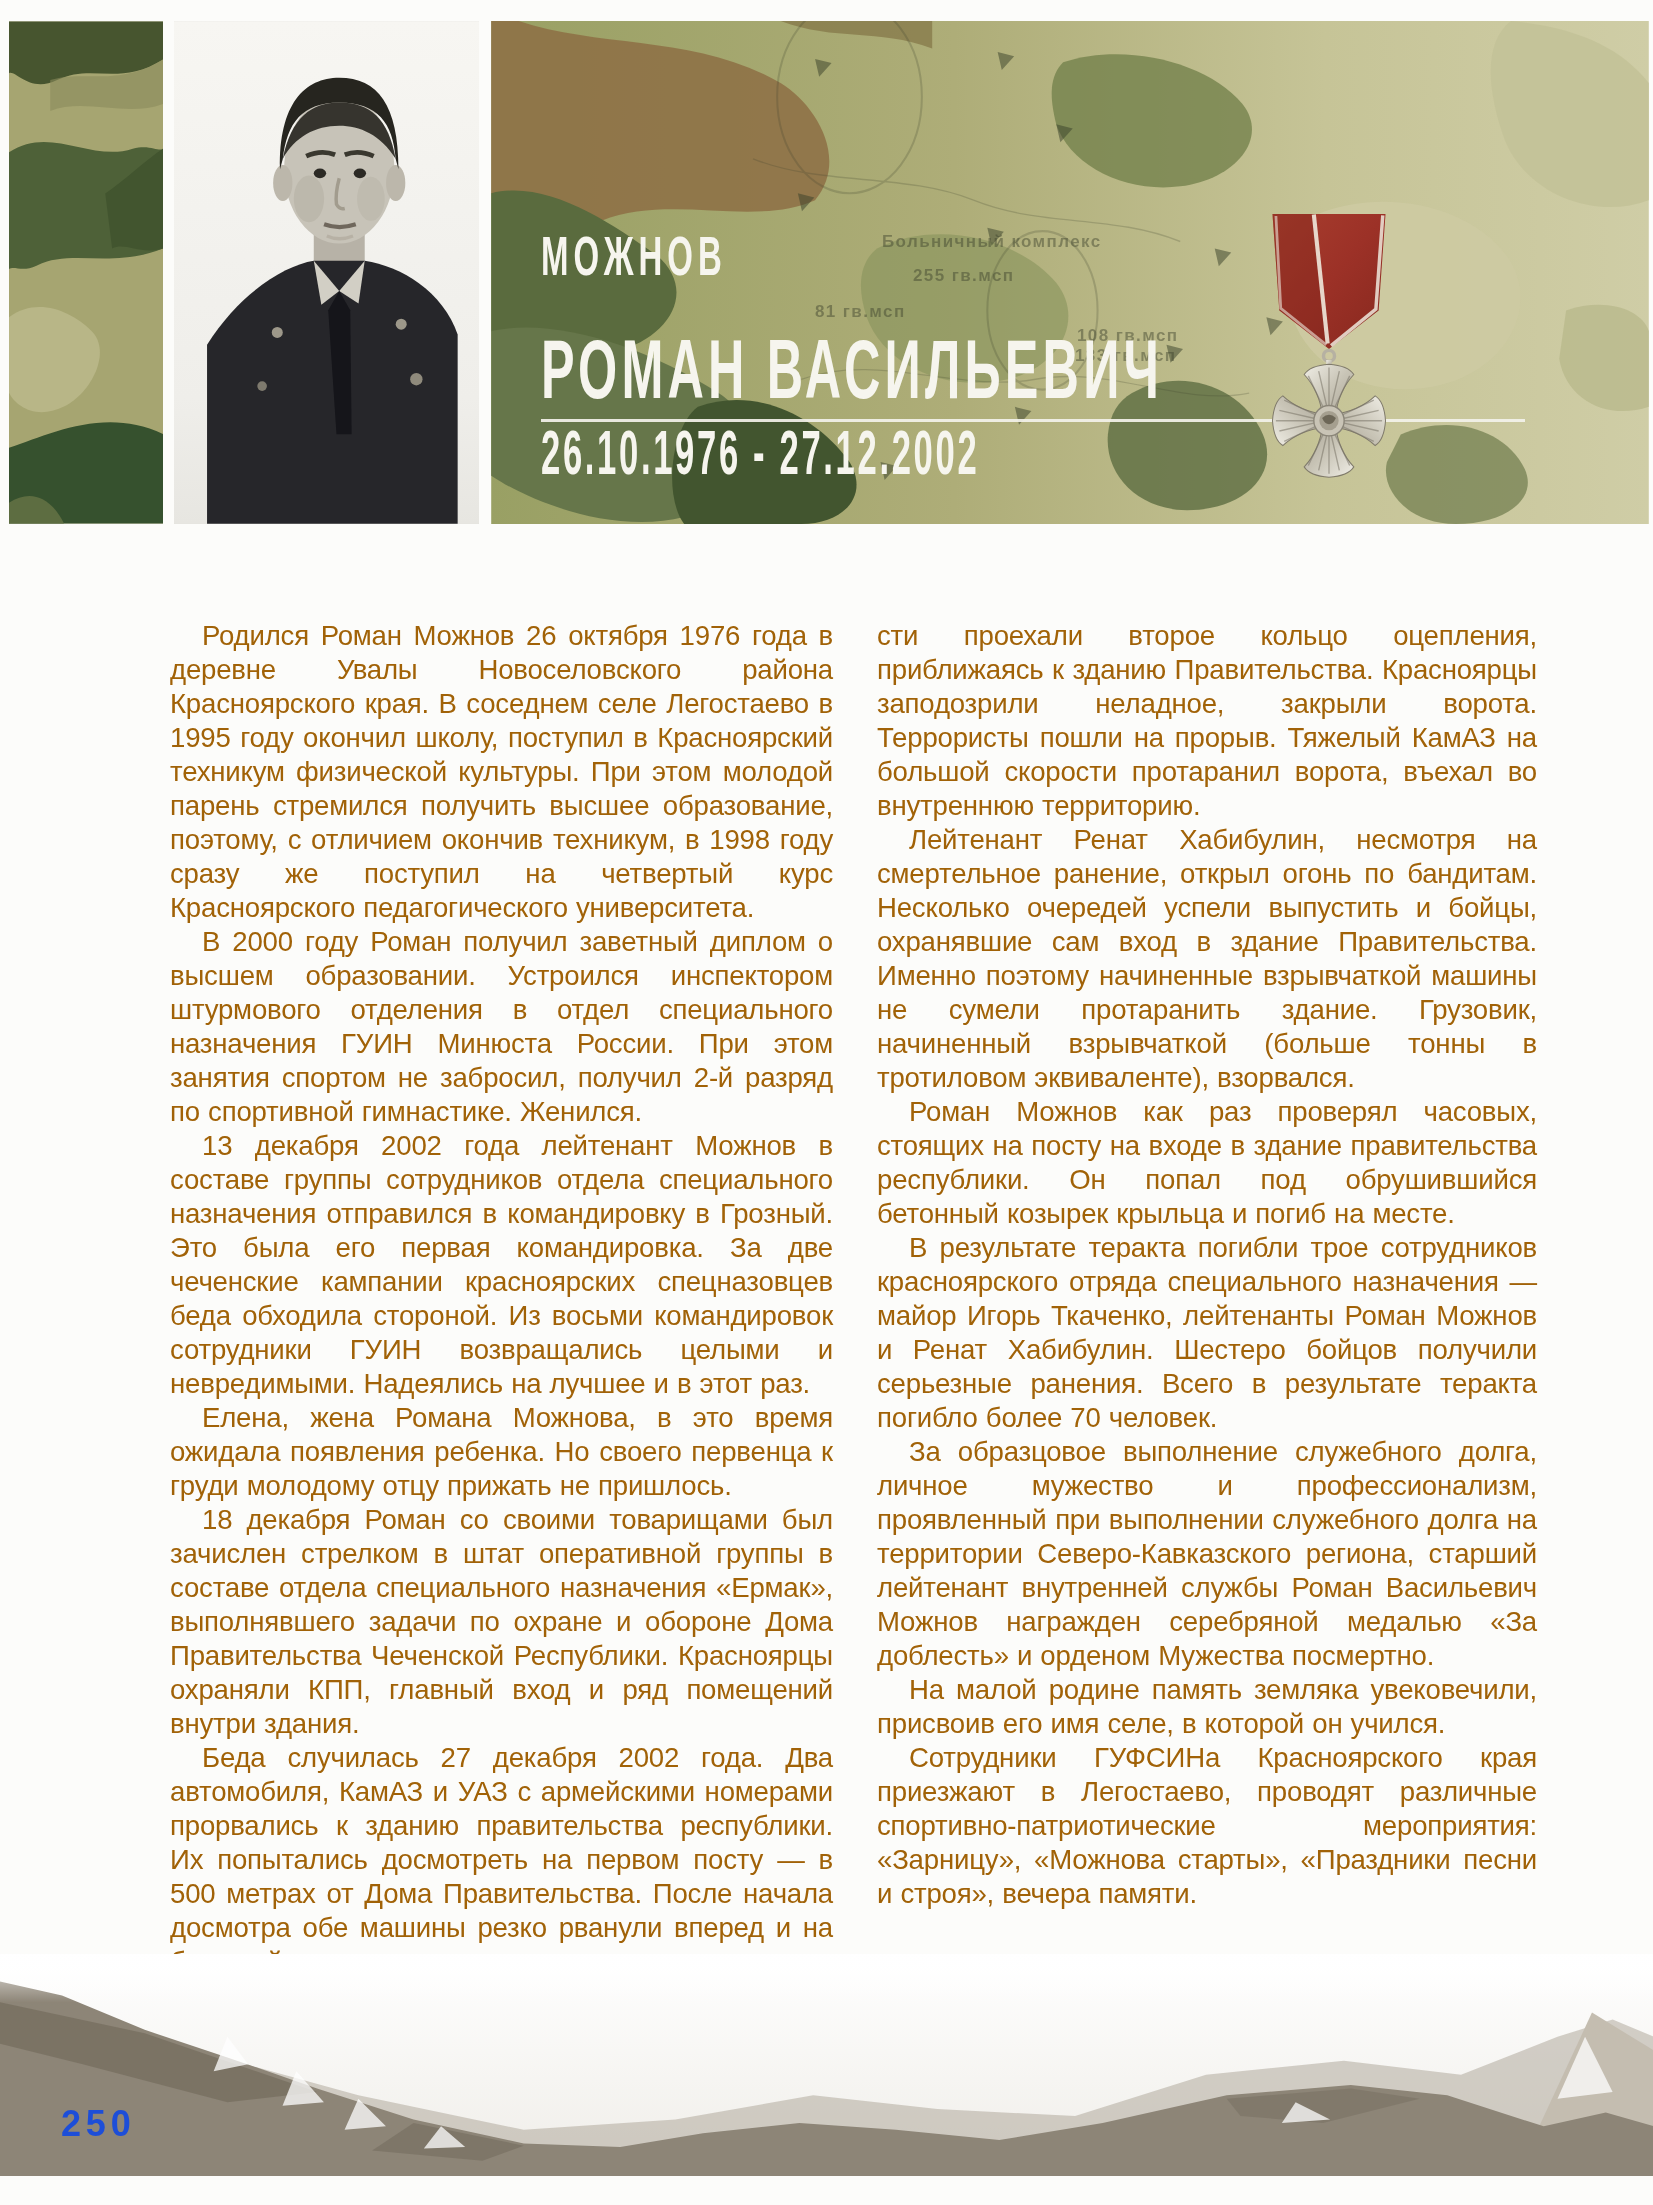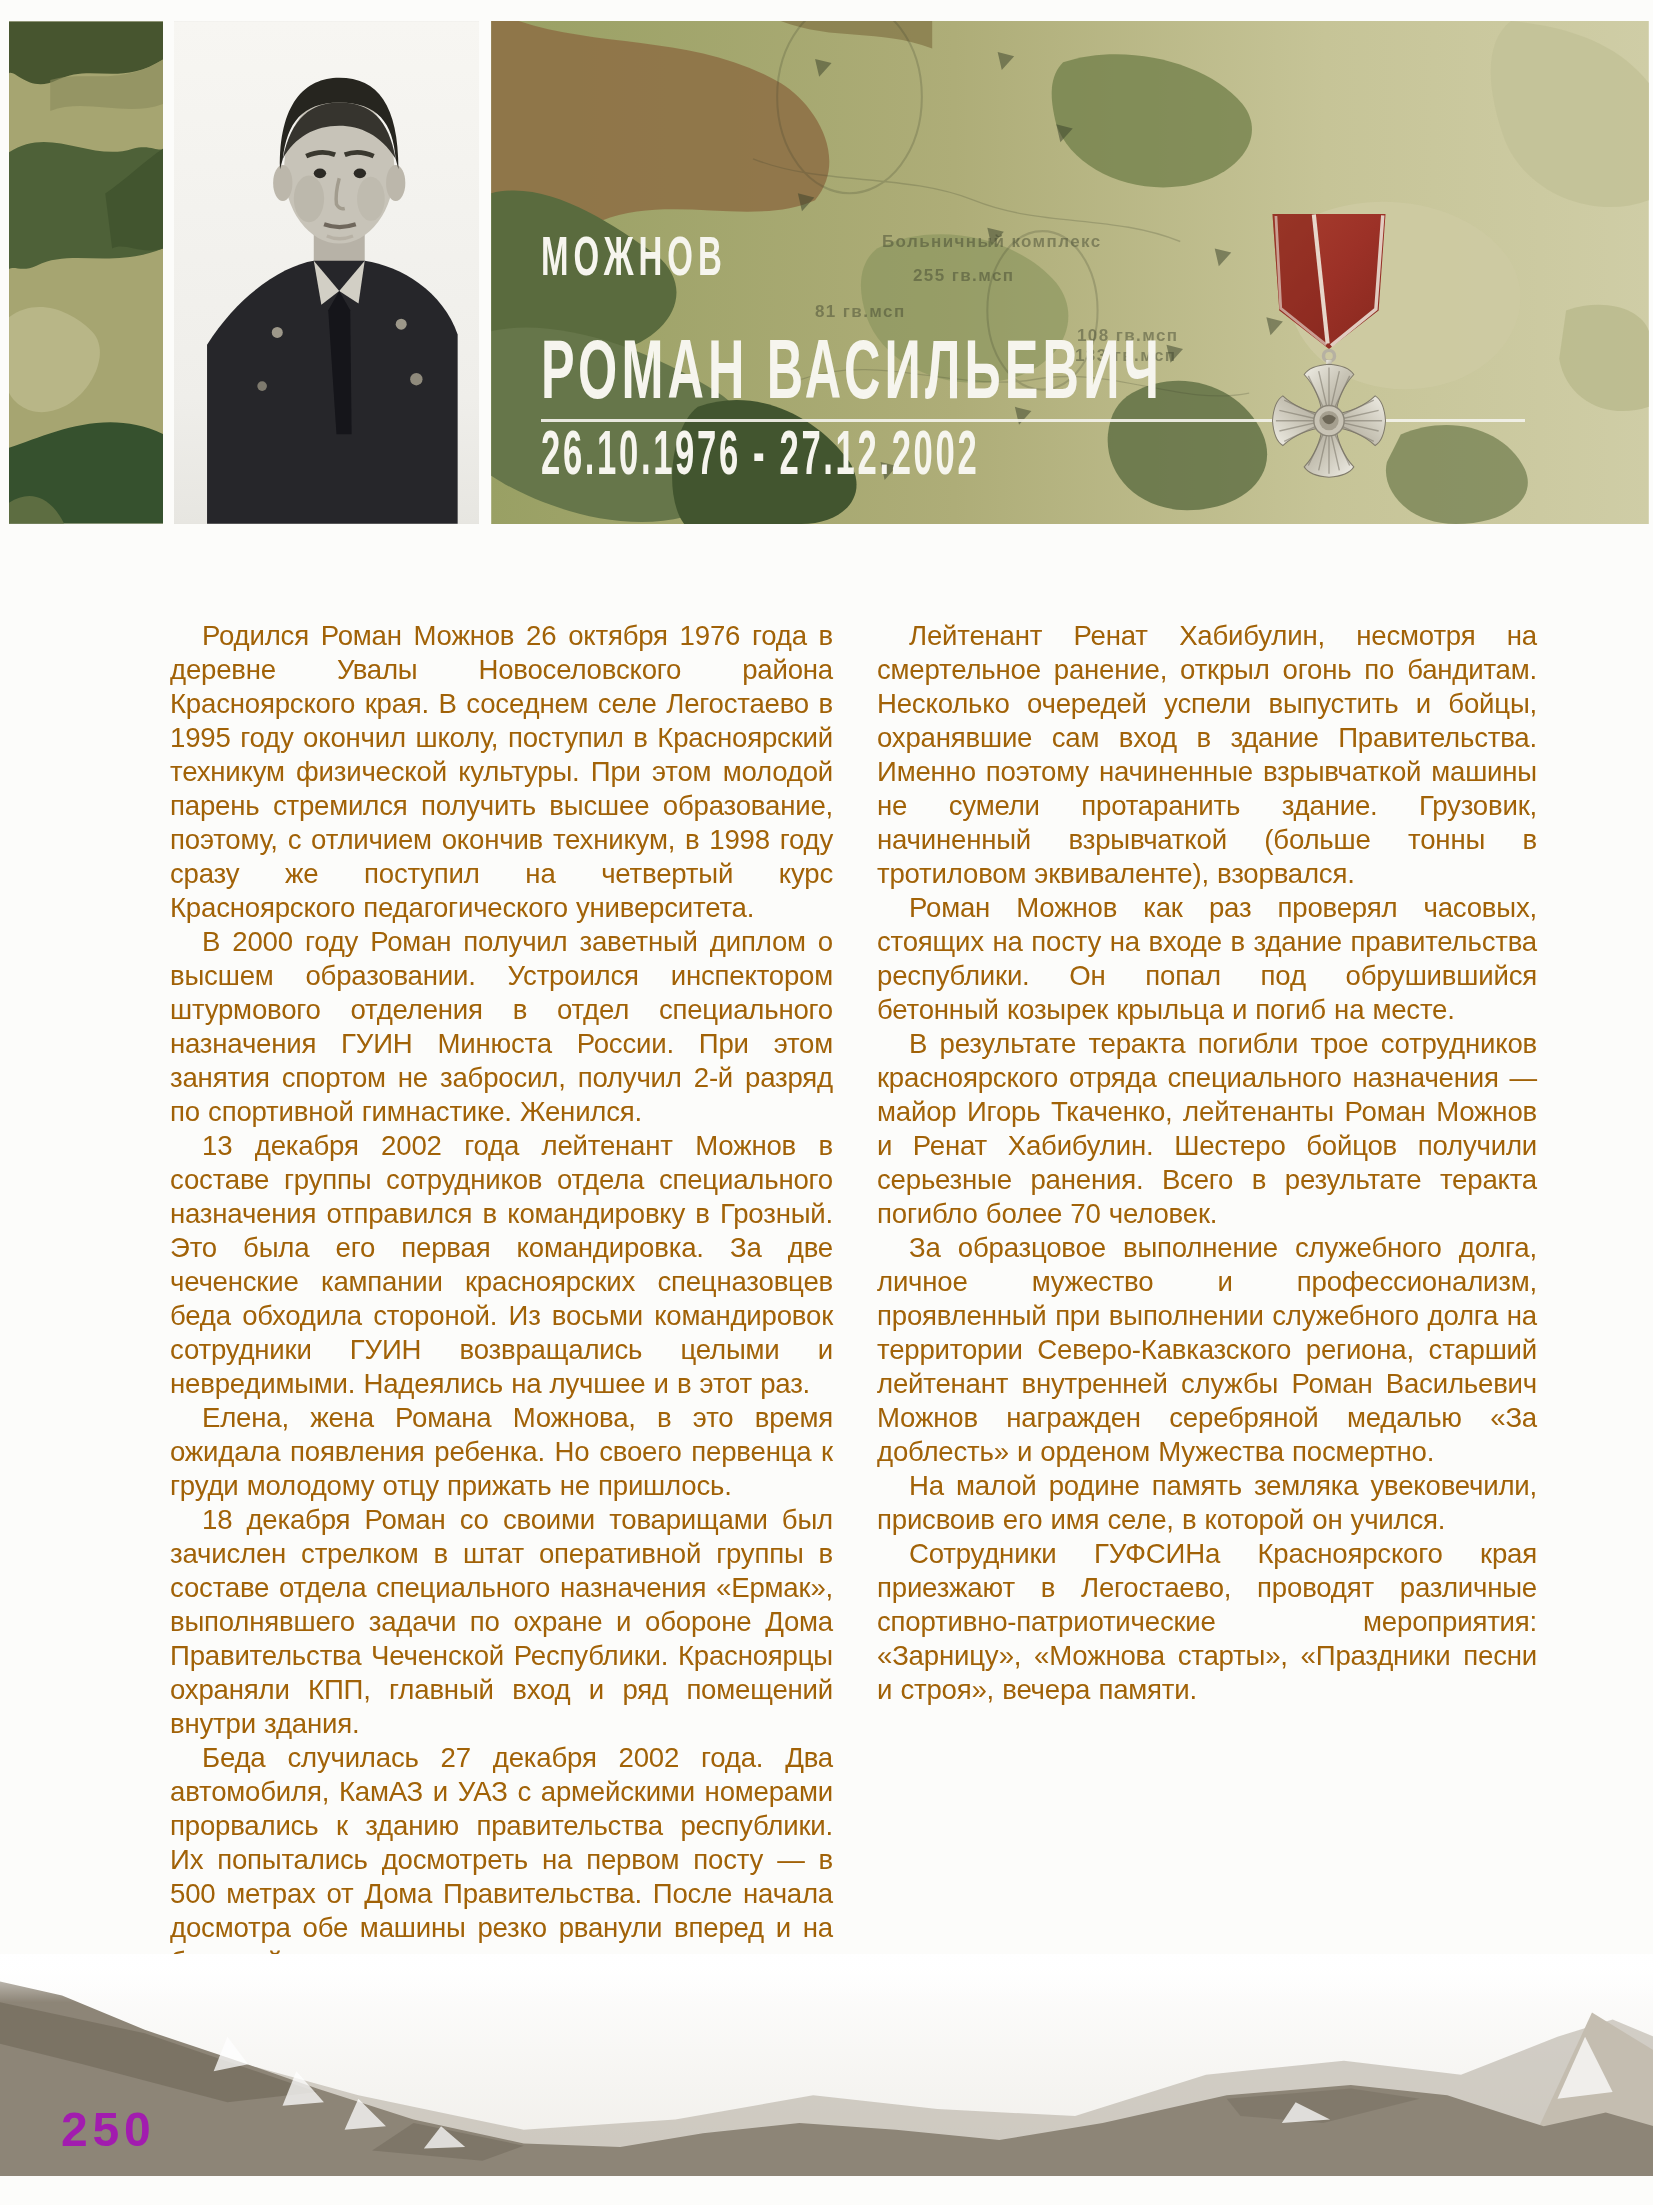--- a/index.html
+++ b/index.html
@@ -247,6 +247,7 @@
   <p>Беда случилась 27 декабря 2002 года. Два автомобиля, КамАЗ и УАЗ с армейскими номерами прорвались к зданию правительства республики. Их попытались досмотреть на первом посту — в 500 метрах от Дома Правительства. После начала досмотра обе машины резко рванули вперед и на большой скоро-</p>
 </div>
 <div class="col col-right">
+  <p class="no-indent">сти проехали второе кольцо оцепления, приближаясь к зданию Правительства. Красноярцы заподозрили неладное, закрыли ворота. Террористы пошли на прорыв. Тяжелый КамАЗ на большой скорости протаранил ворота, въехал во внутреннюю территорию.</p>
   <p>Лейтенант Ренат Хабибулин, несмотря на смертельное ранение, открыл огонь по бандитам. Несколько очередей успели выпустить и бойцы, охранявшие сам вход в здание Правительства. Именно поэтому начиненные взрывчаткой машины не сумели протаранить здание. Грузовик, начиненный взрывчаткой (больше тонны в тротиловом эквиваленте), взорвался.</p>
   <p>Роман Можнов как раз проверял часовых, стоящих на посту на входе в здание правительства республики. Он попал под обрушившийся бетонный козырек крыльца и погиб на месте.</p>
   <p>В результате теракта погибли трое сотрудников красноярского отряда специального назначения — майор Игорь Ткаченко, лейтенанты Роман Можнов и Ренат Хабибулин. Шестеро бойцов получили серьезные ранения. Всего в результате теракта погибло более 70 человек.</p>

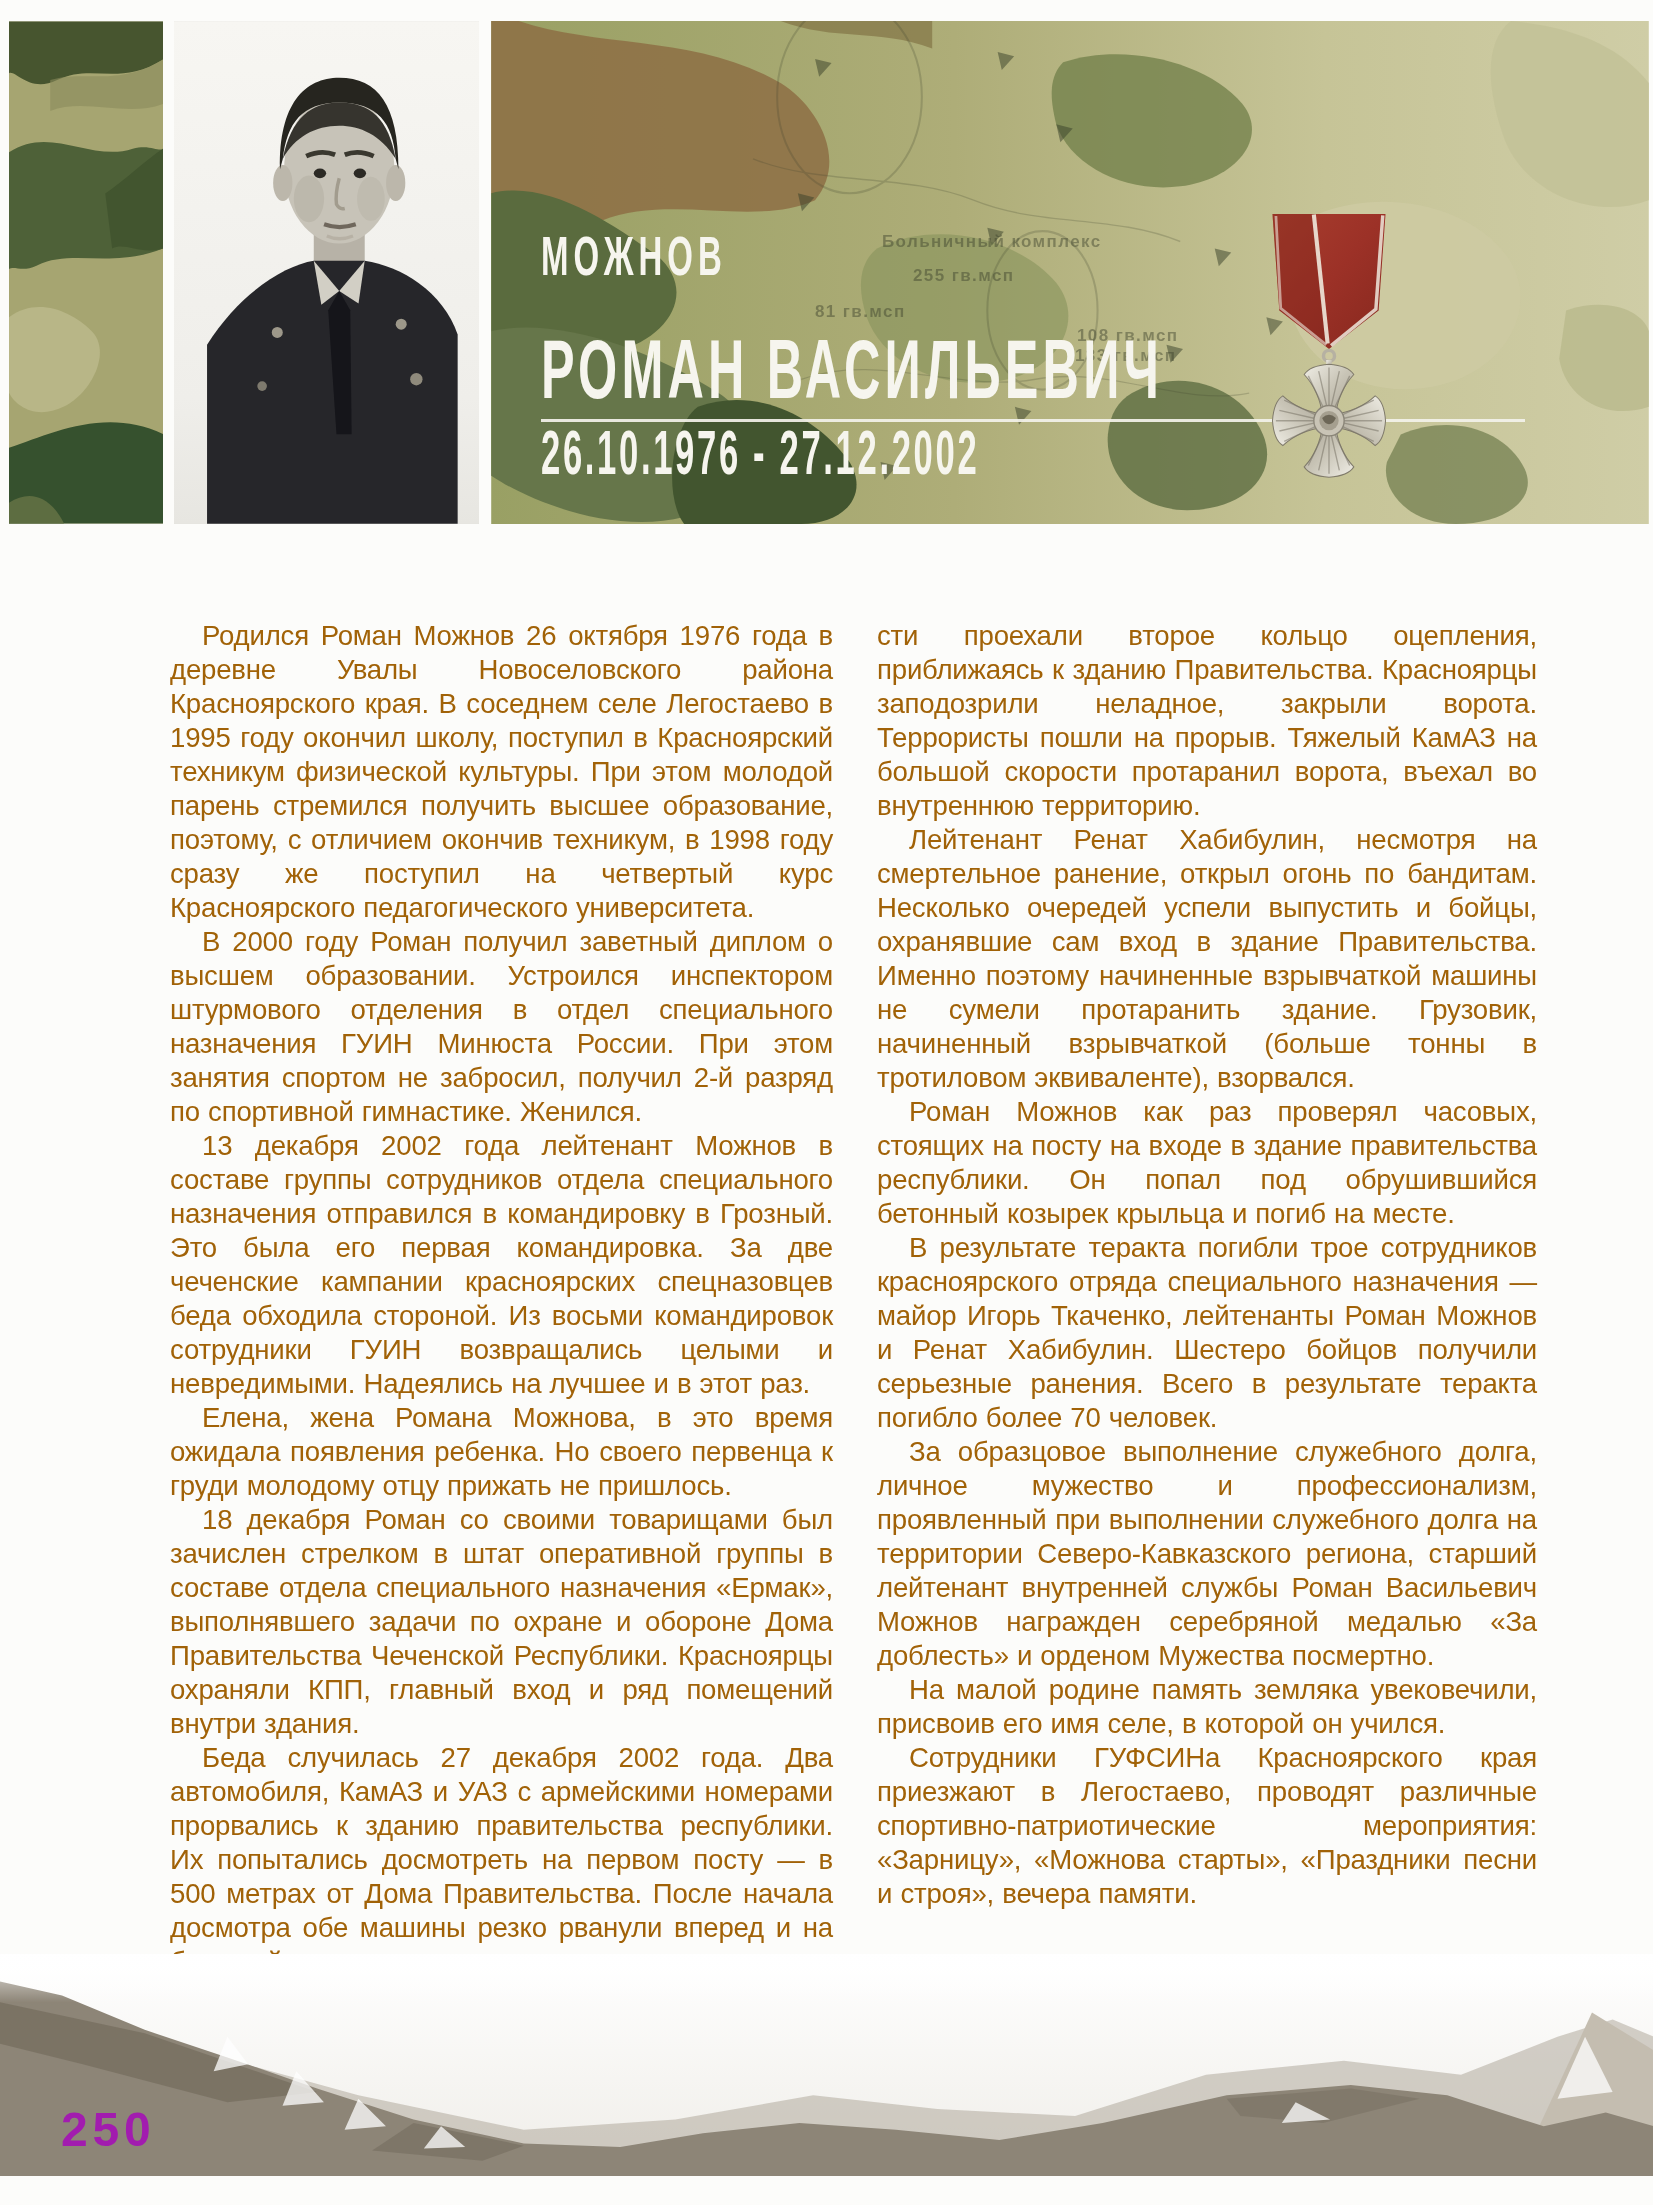--- a/index.html
+++ b/index.html
@@ -37,8 +37,8 @@
   
   .mountains{position:absolute;left:0;top:1954px;width:1654px;height:222px;}
   .page-number{
-    position:absolute;left:61px;top:2106px;font-size:48px;font-weight:700;
-    color:#a21caf;letter-spacing:4.8px;line-height:1;
+    position:absolute;left:61px;top:2106px;font-size:36px;font-weight:700;
+    color:#1d4ed8;letter-spacing:4.8px;line-height:1;
   }
 </style>
 </head>

